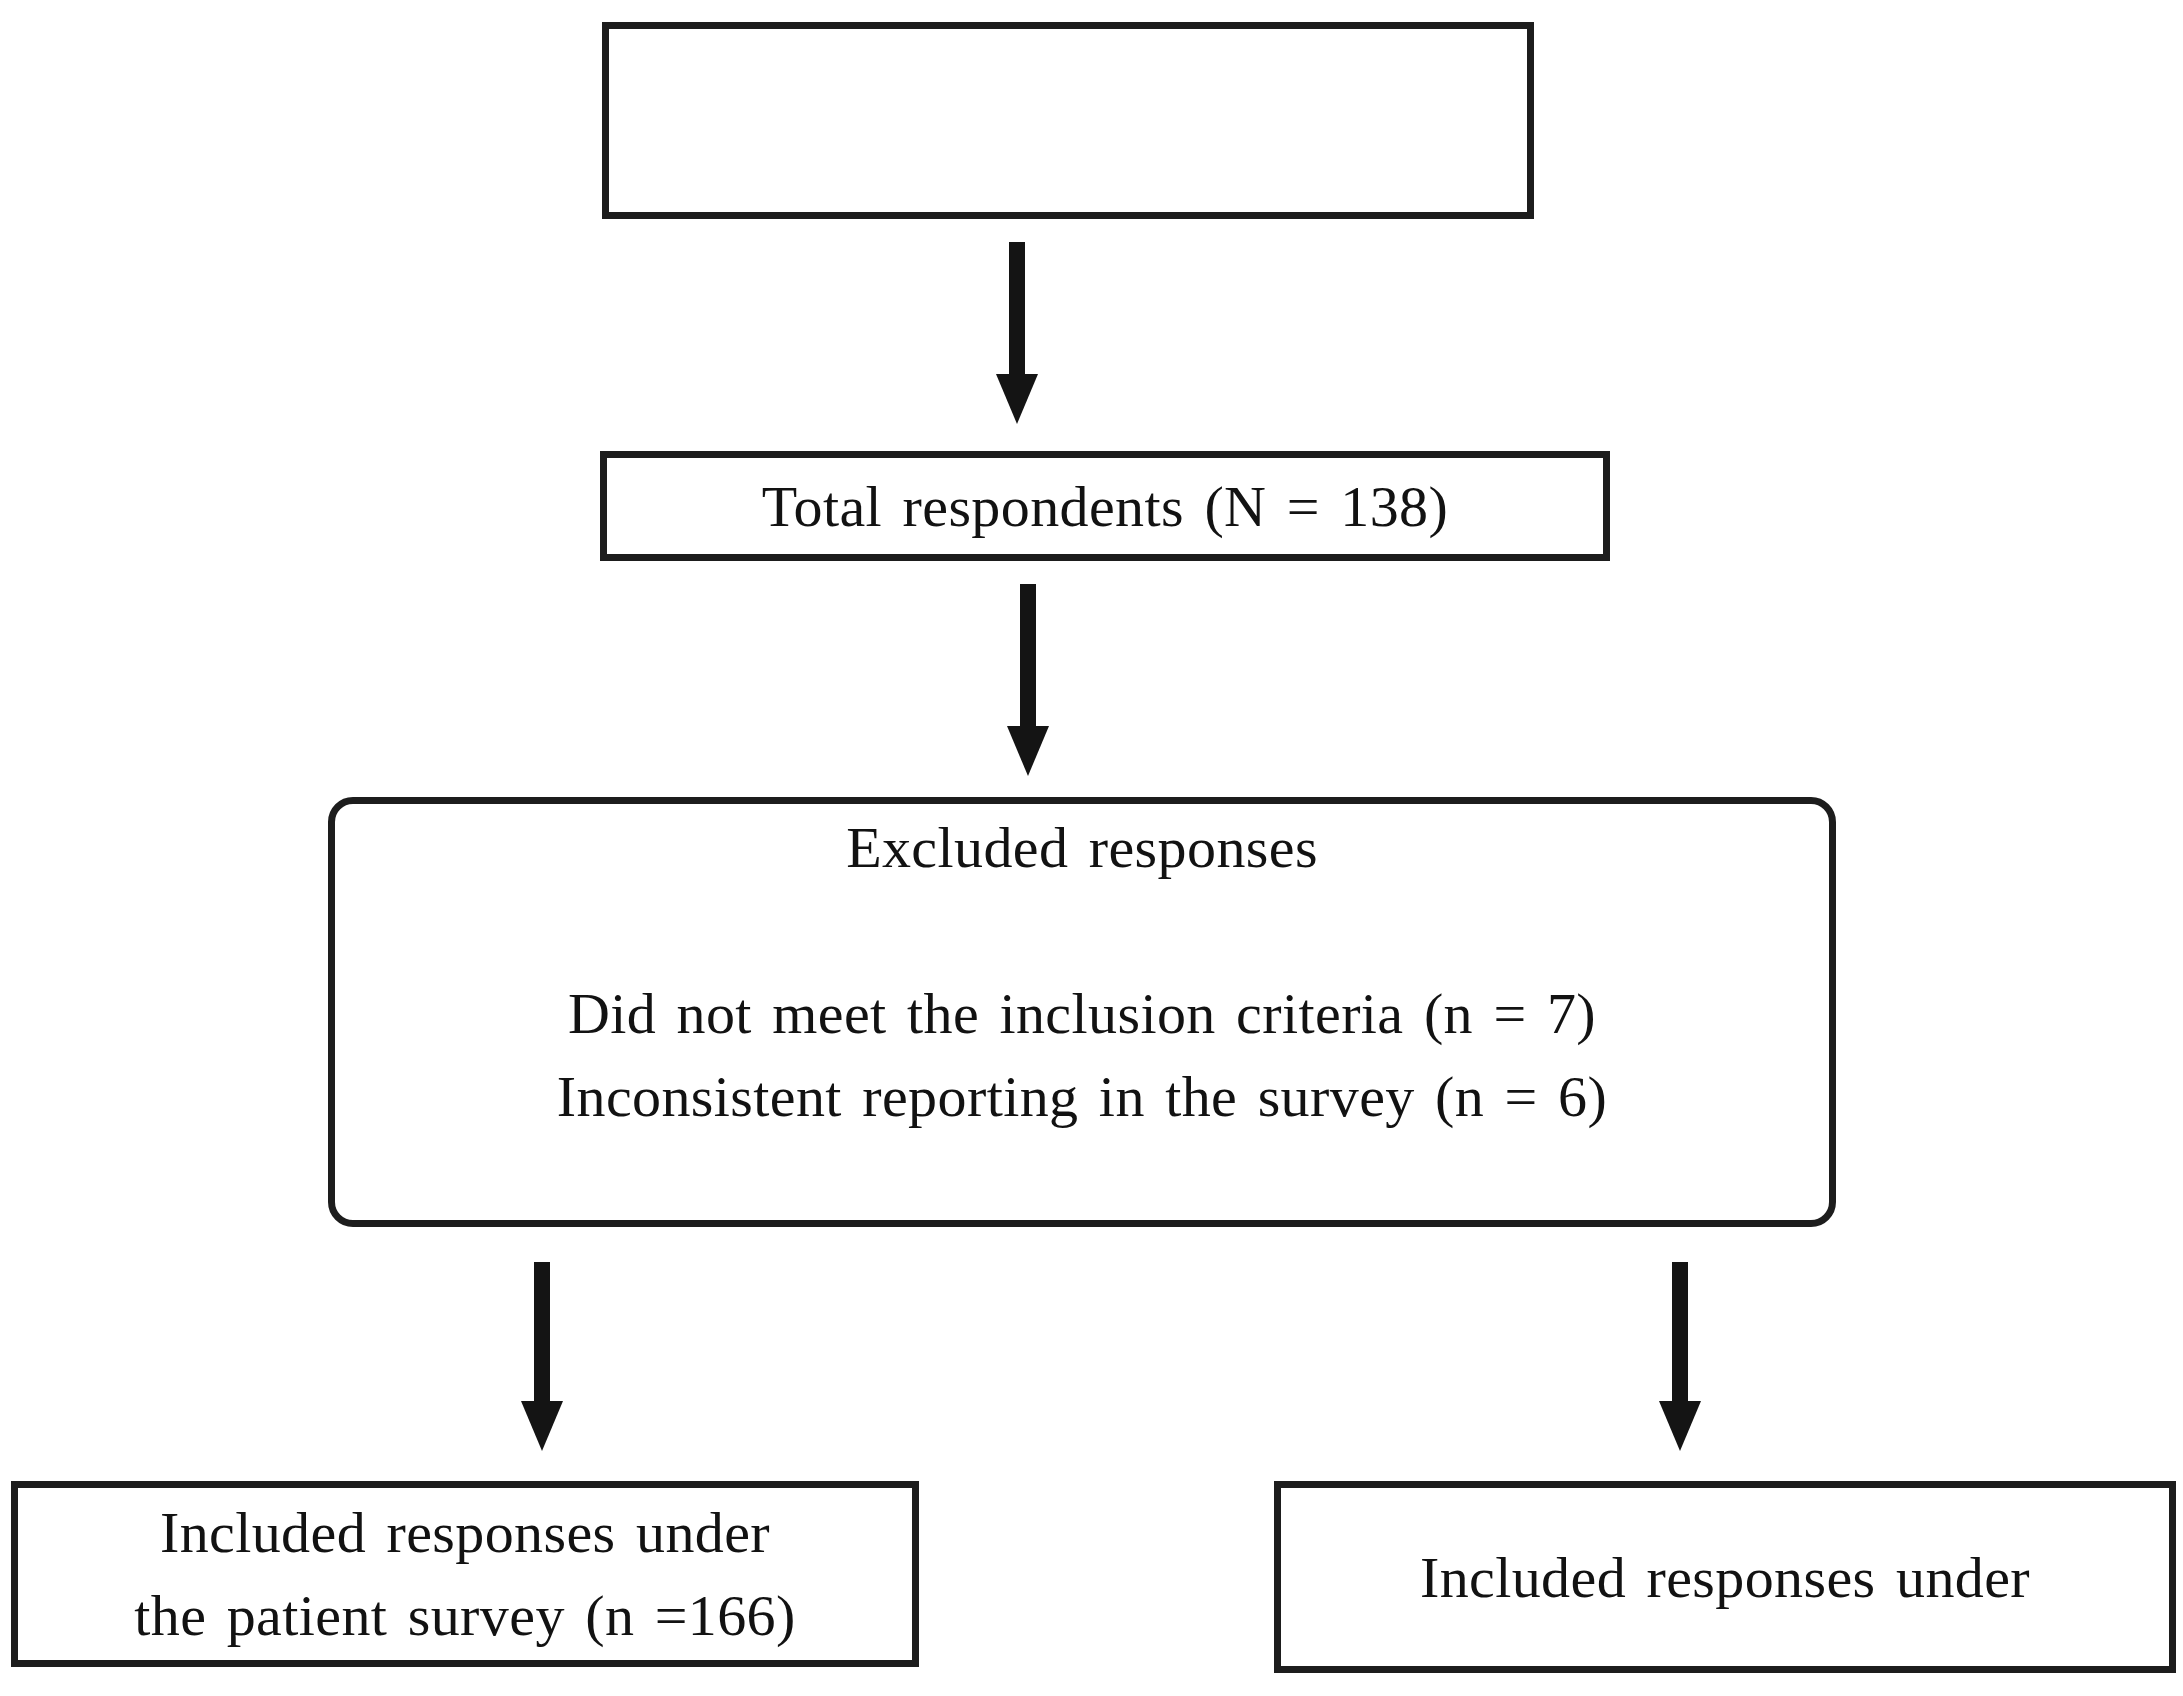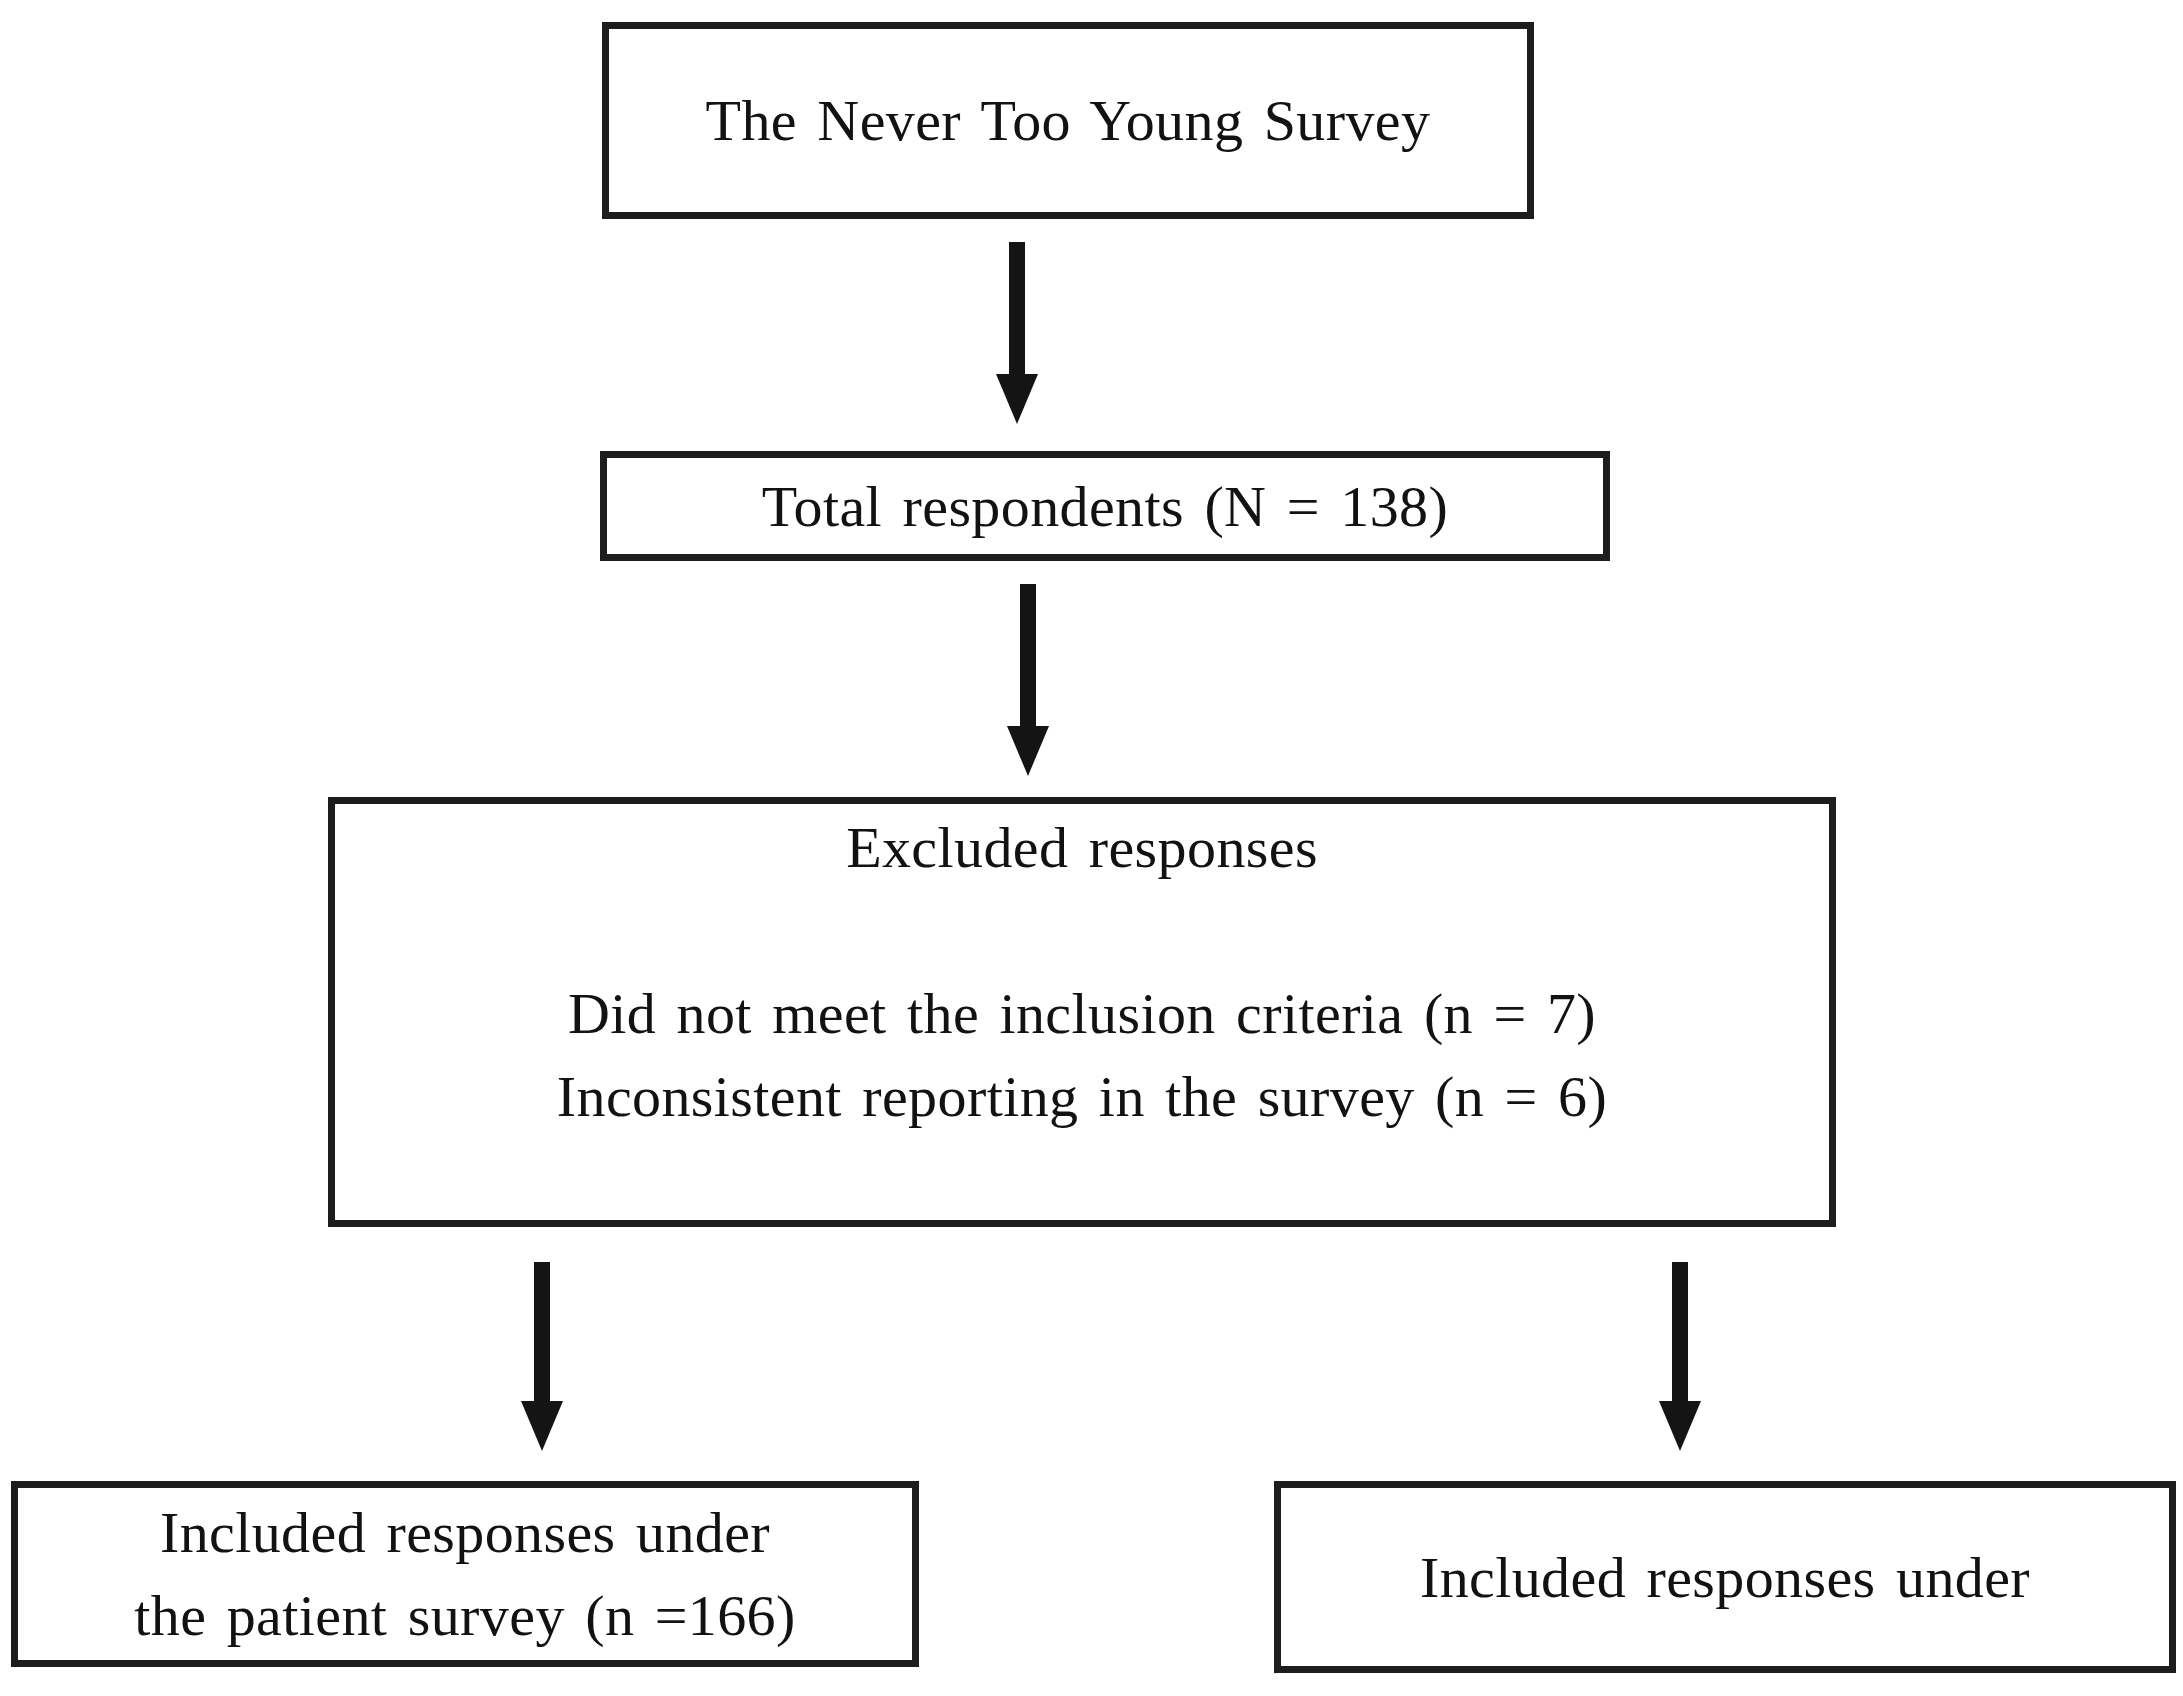--- a/index.html
+++ b/index.html
@@ -66,7 +66,6 @@
 <div id="figure">
 
   <div class="fc-box" id="title-box">
-    <div class="fc-line">The Never Too Young Survey</div>
   </div>
 
   <div class="arrow" id="arrow-1">

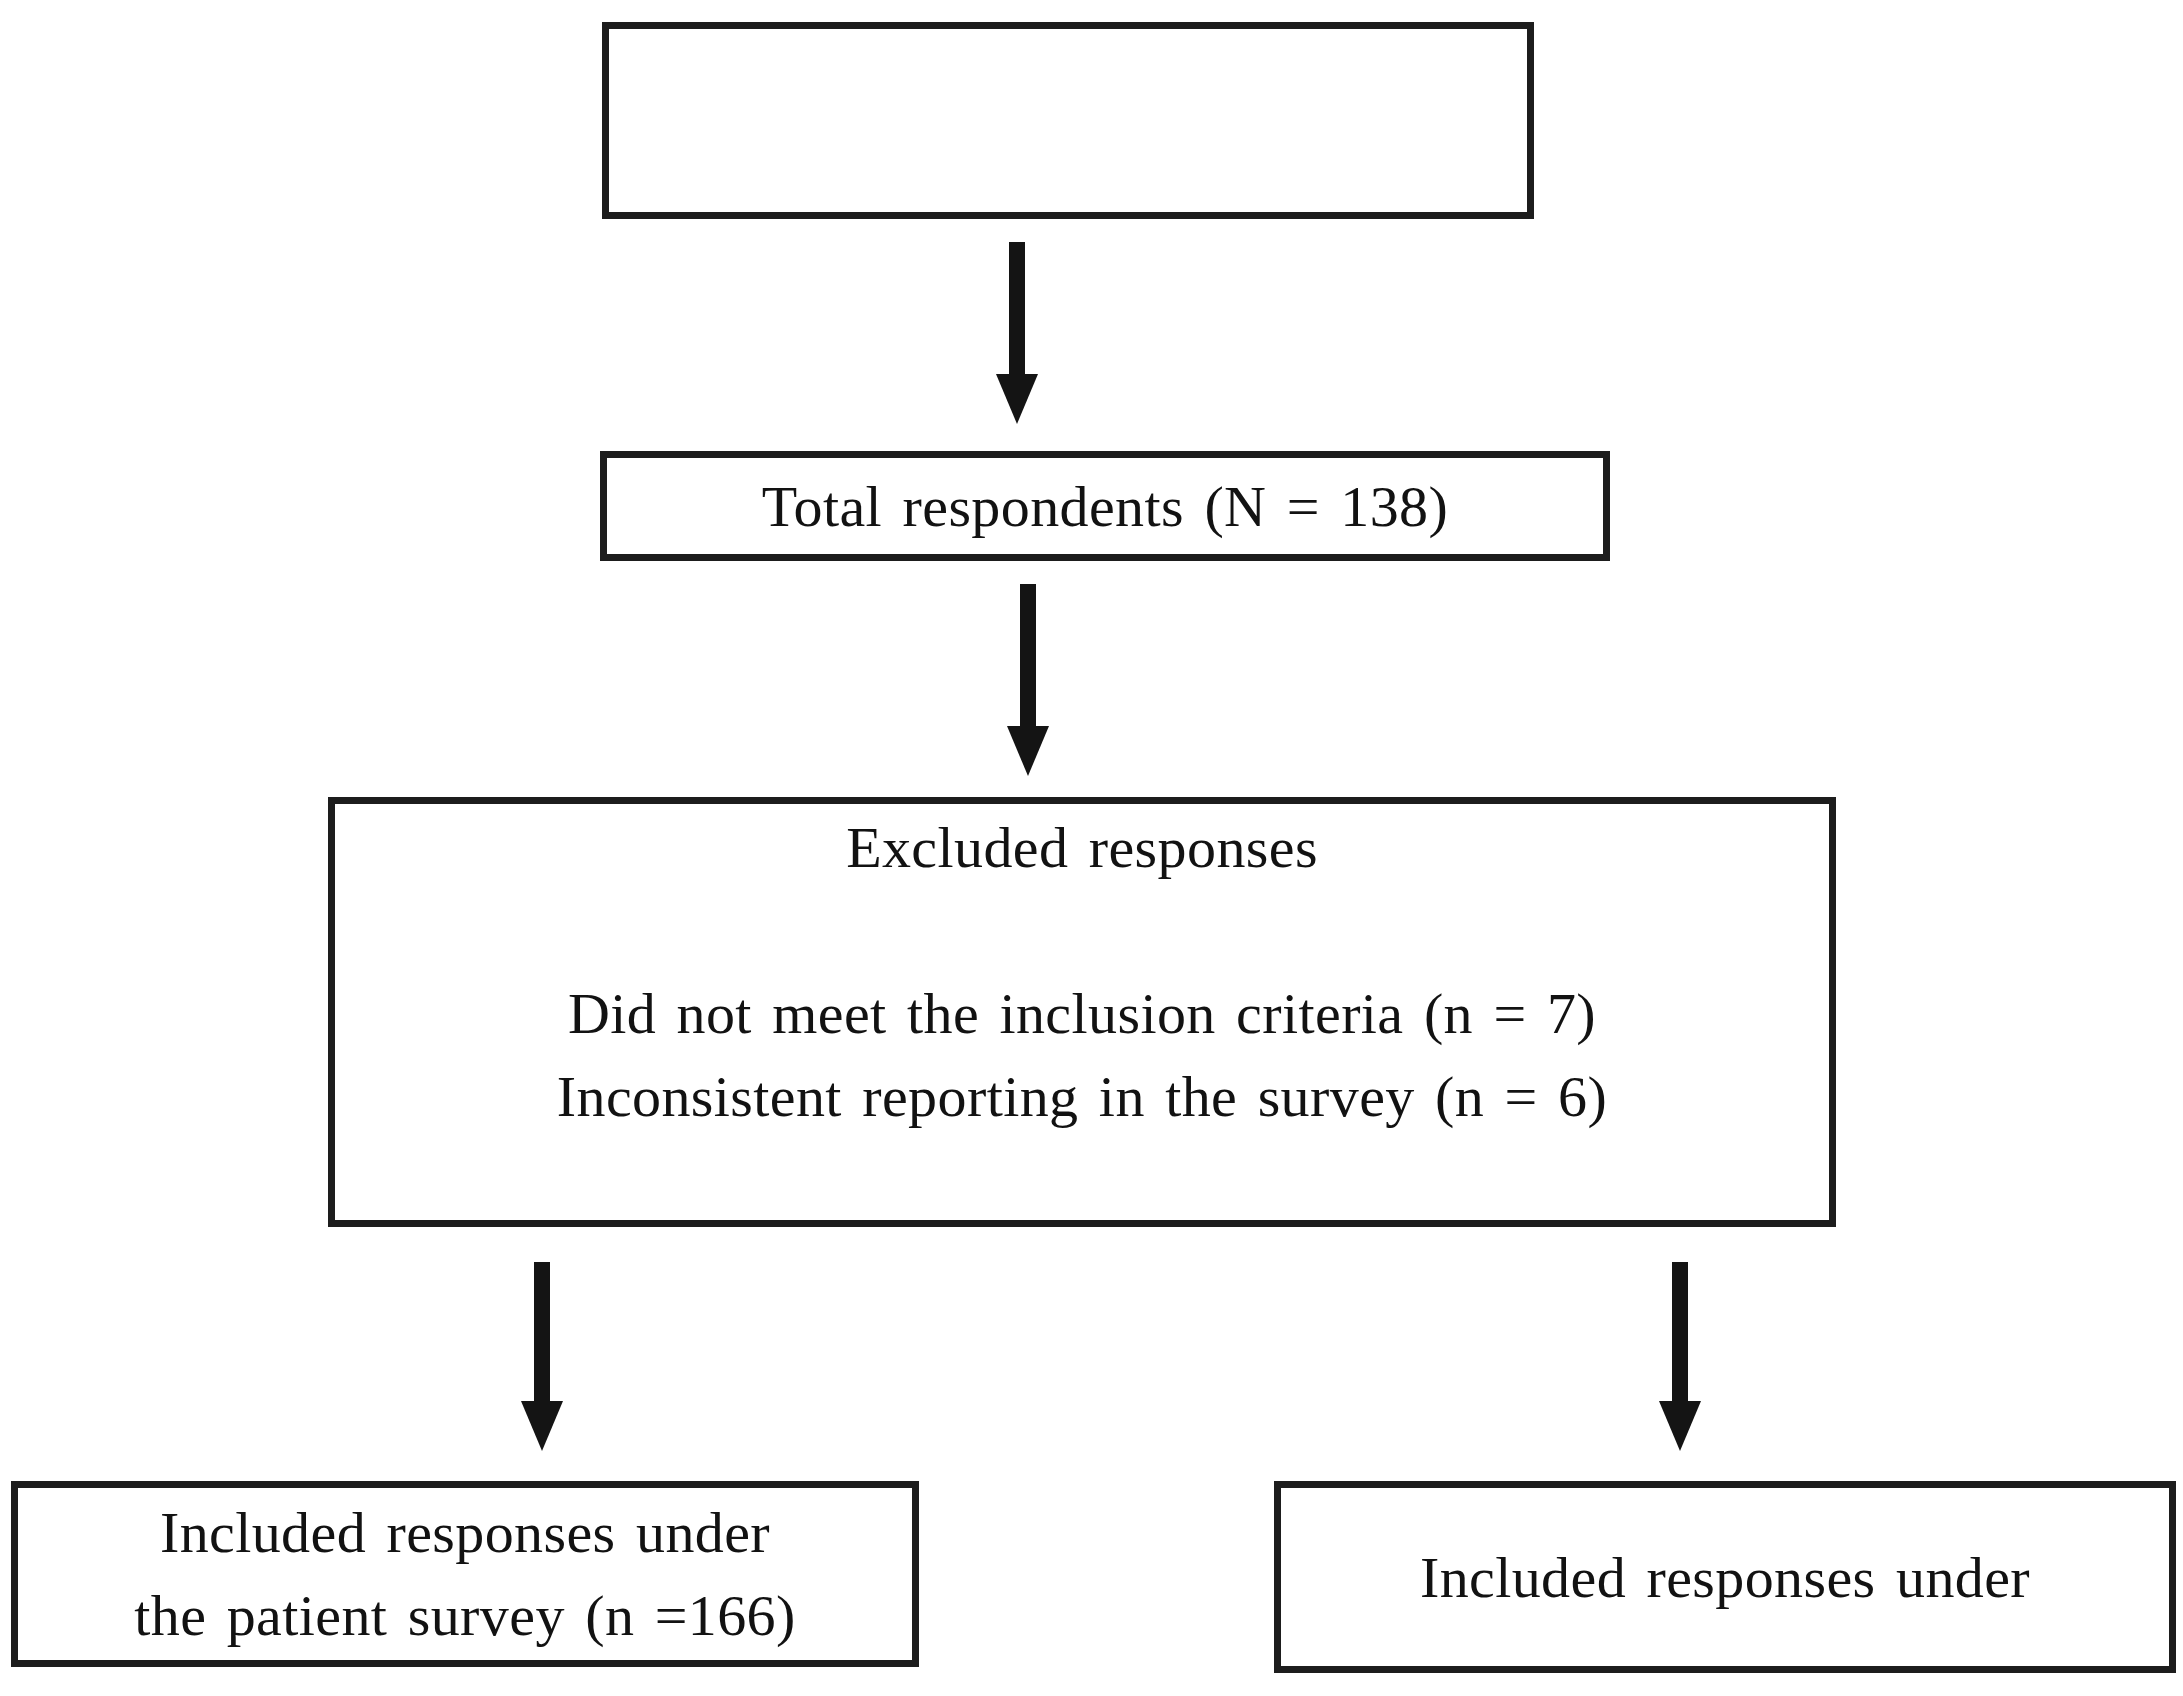--- a/index.html
+++ b/index.html
@@ -33,7 +33,7 @@
   .fc-line { white-space: nowrap; }
   #title-box     { left: 602px;  top: 22px;   width: 932px; height: 197px; }
   #total-box     { left: 600px;  top: 451px;  width: 1010px; height: 110px; }
-  #excluded-box  { left: 328px;  top: 797px; width: 1508px; height: 430px; justify-content: flex-start; padding-top: 1.6px; }
+  #excluded-box  { left: 328px;  top: 797px; width: 1508px; height: 430px; justify-content: flex-start; padding-top: 1.6px; border-radius: 25px; }
   #excluded-heading { margin-bottom: 83px; }
   #patient-box   { left: 11px;   top: 1481px; width: 908px; height: 186px; }
   #caregiver-box { left: 1274px; top: 1481px; width: 902px; height: 192px; }

